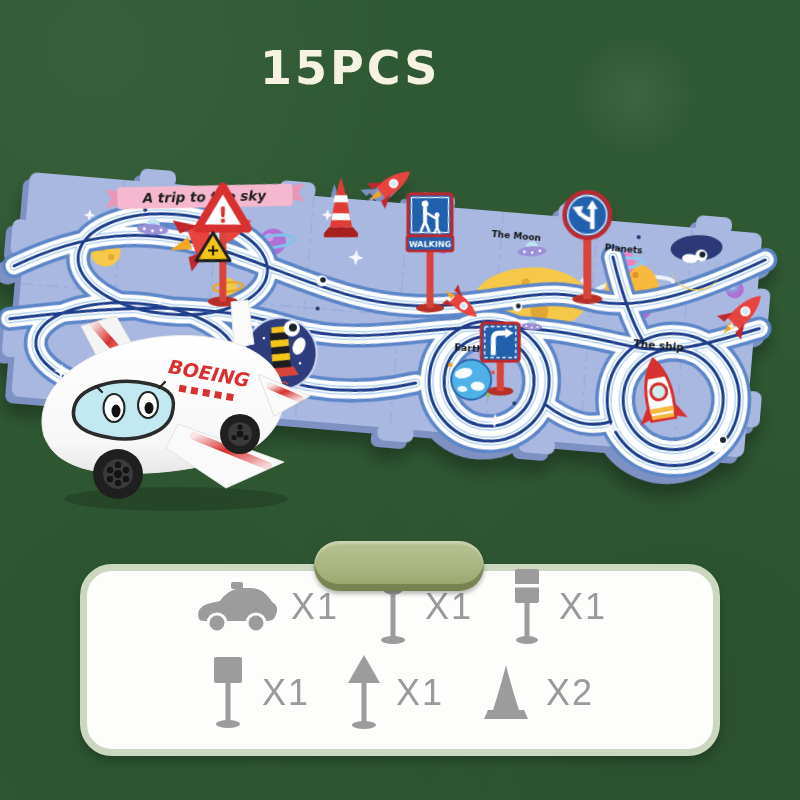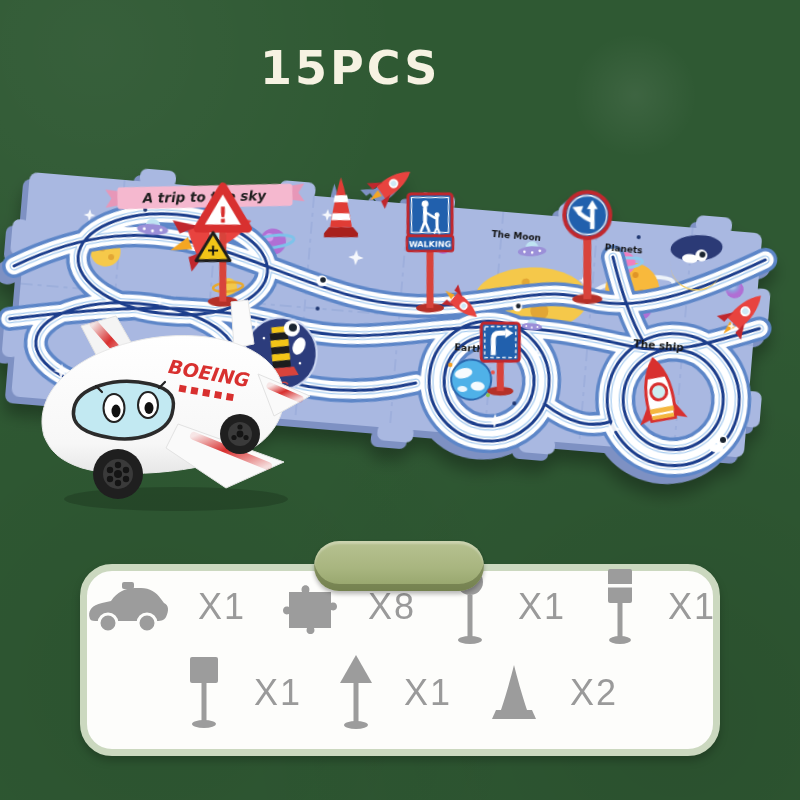--- a/index.html
+++ b/index.html
@@ -46,7 +46,7 @@
     padding:10px 26px 16px;
   }
   .parts-row{display:flex;align-items:center;justify-content:center;gap:34px;}
-  .part{display:flex;align-items:center;gap:28px;}
+  .part{display:flex;align-items:center;gap:12px;}
   .part-count{font-size:36px;font-weight:400;color:#9a9a9a;letter-spacing:2px;}
   .gi{fill:#9c9c9c;}
 </style>

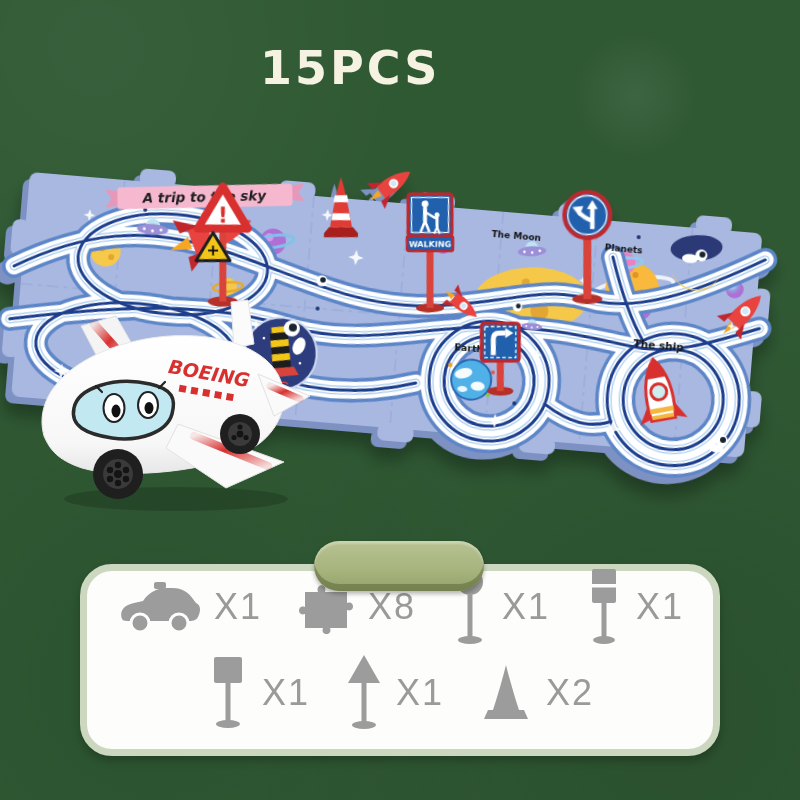--- a/index.html
+++ b/index.html
@@ -395,12 +395,6 @@
       <span class="part-count">X1</span>
     </div>
     <div class="part">
-      <svg width="60" height="60" viewBox="0 0 60 60">
-        <path class="gi" d="M 9 15 L 22 15 C 19 6 32 6 29 15 L 51 15 L 51 26 C 59 23 59 36 51 33 L 51 51 L 34 51 C 37 59 24 59 27 51 L 9 51 L 9 37 C 1 40 1 27 9 30 Z"></path>
-      </svg>
-      <span class="part-count">X8</span>
-    </div>
-    <div class="part">
       <svg width="40" height="80" viewBox="0 0 40 80">
         <circle class="gi" cx="20" cy="15" r="13"></circle>
         <rect class="gi" x="17.5" y="28" width="5" height="42"></rect>

